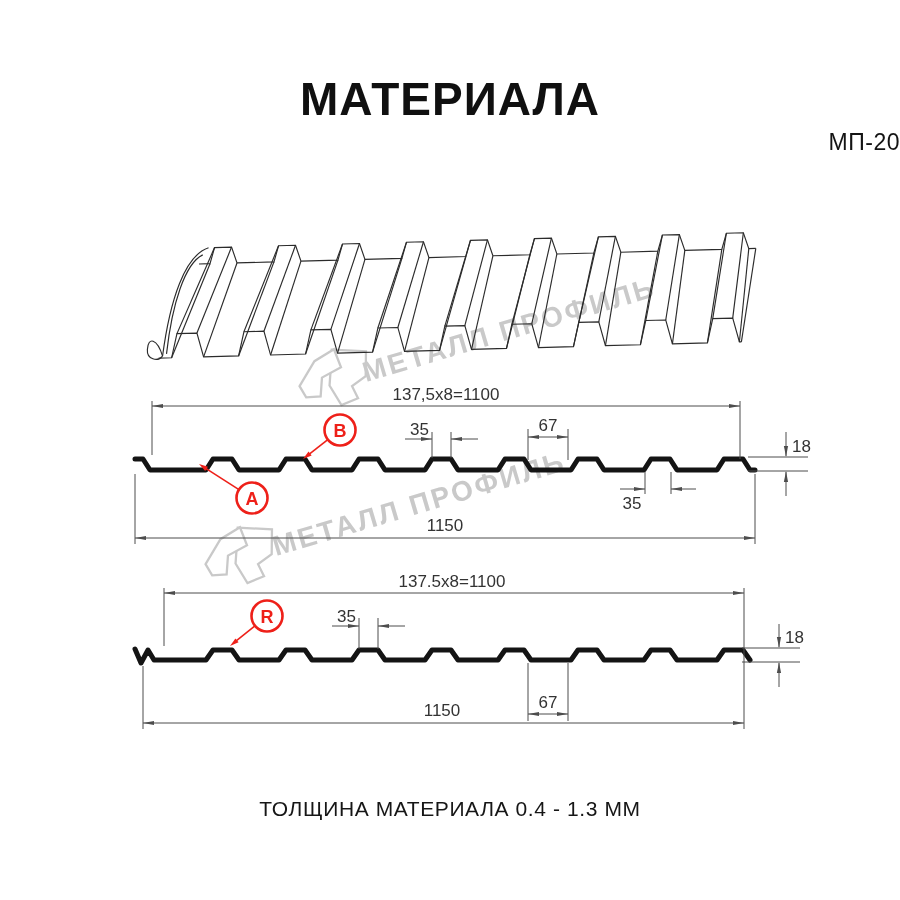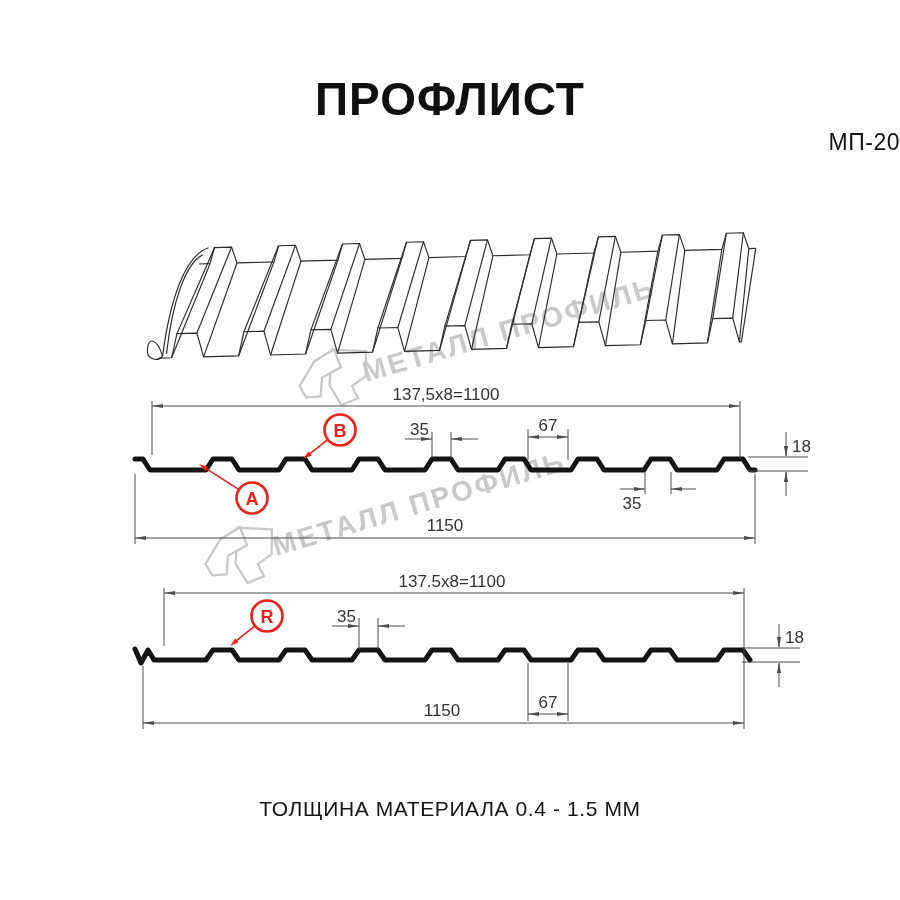--- a/index.html
+++ b/index.html
@@ -17,7 +17,7 @@
 </head>
 <body>
 
-<div class="title">ПРОФЛИСТ</div>
+<div class="title">МАТЕРИАЛА</div>
 <div class="subtitle">МП-20</div>
 <svg id="dwg" width="900" height="900" viewBox="0 0 900 900">
     <g>

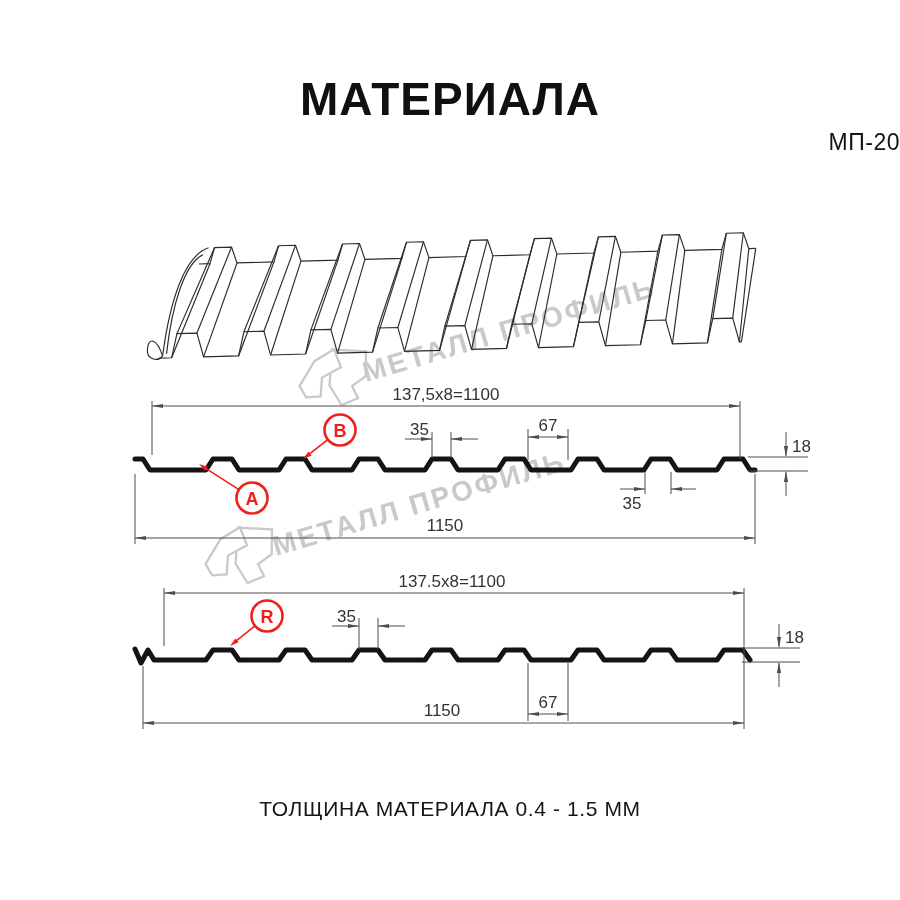--- a/index.html
+++ b/index.html
@@ -167,6 +167,6 @@
       <text x="267" y="622.5" fill="#ee2019" font-size="18" text-anchor="middle" font-weight="bold">R</text>
     </g>
   </svg>
-<div class="footer">ТОЛЩИНА МАТЕРИАЛА 0.4 - 1.5 ММ</div>
+<div class="footer">ТОЛЩИНА МАТЕРИАЛА 0.4 - 1.3 ММ</div>
 
 </body></html>

